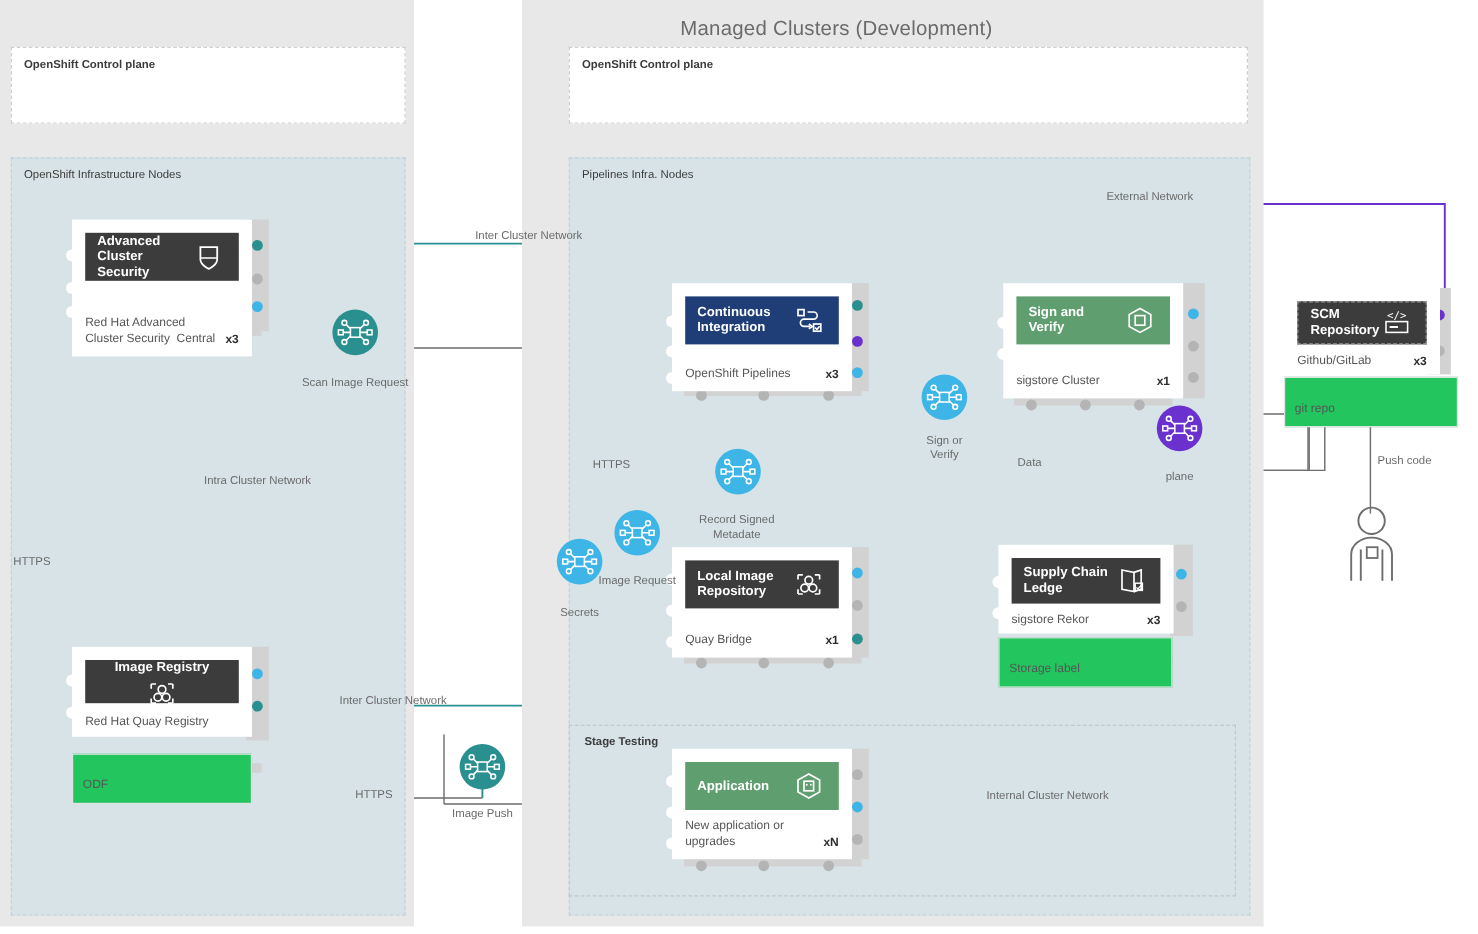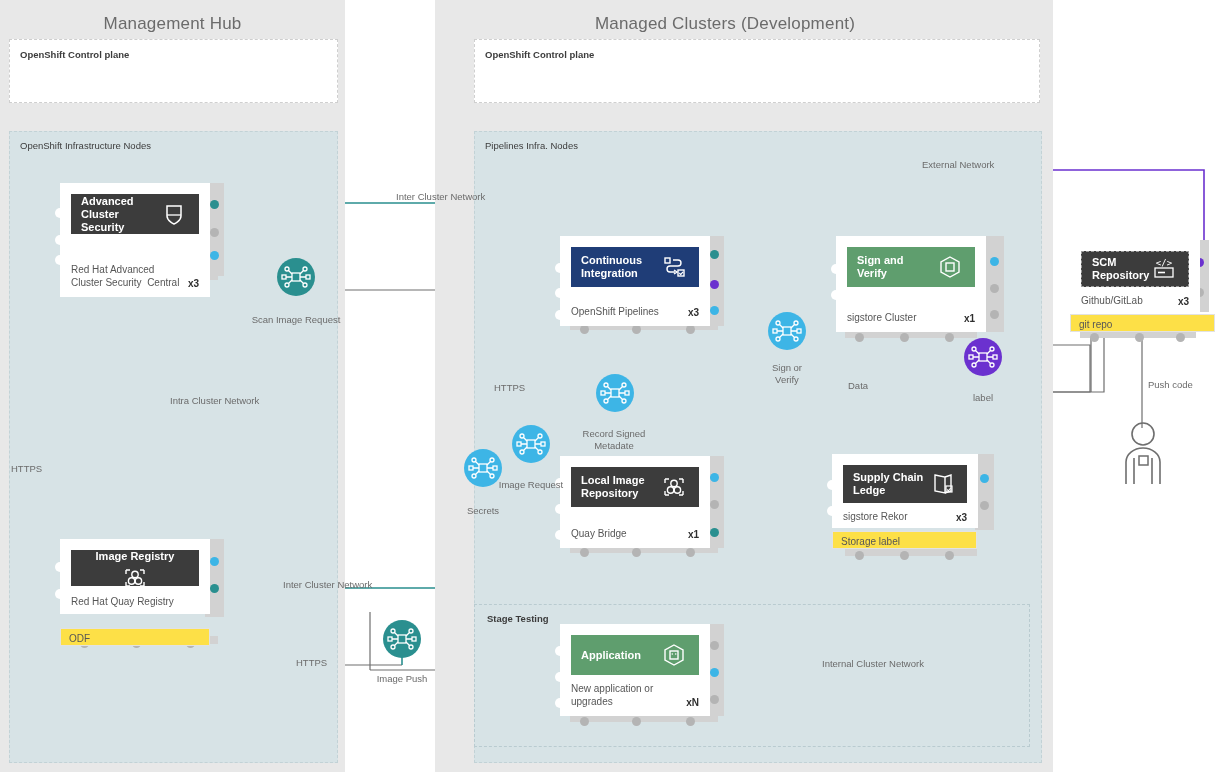--- a/index.html
+++ b/index.html
@@ -127,7 +127,6 @@
   </svg>
 
   <div class="zone" style="left:0;top:0;width:345px;height:772px;"></div>
-  <div class="zone-title" style="left:0;top:14px;width:345px;">Management Hub</div>
   <div class="ctrlplane" style="left:9px;top:39px;width:327px;height:62px;">
     <div class="ctrlplane-label">OpenShift Control plane</div>
   </div>

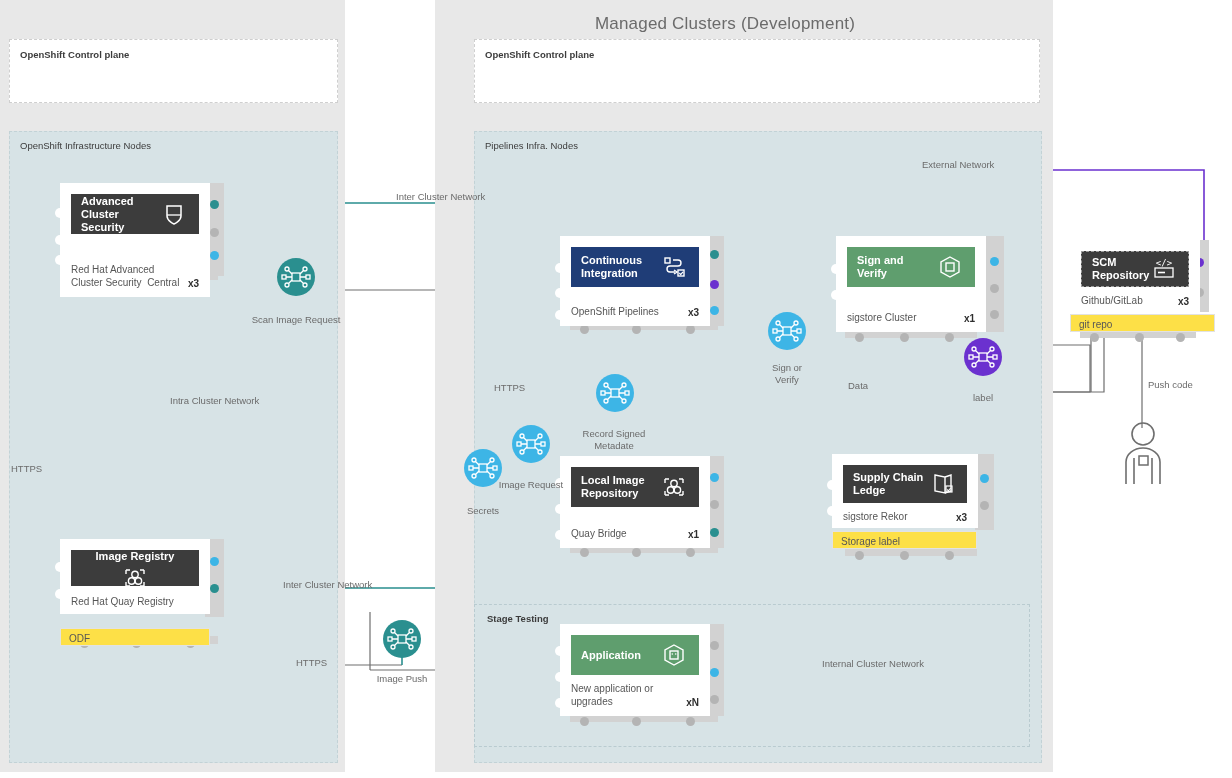--- a/index.html
+++ b/index.html
@@ -135,7 +135,7 @@
   </div>
 
   <div class="zone" style="left:435px;top:0;width:618px;height:772px;"></div>
-  <div class="zone-title" style="left:435px;top:14px;width:524px;padding-left:28px;">Managed Clusters (Development)</div>
+  <div class="zone-title" style="left:435px;top:14px;width:524px;">Managed Clusters (Development)</div>
   <div class="ctrlplane" style="left:474px;top:39px;width:564px;height:62px;">
     <div class="ctrlplane-label">OpenShift Control plane</div>
   </div>

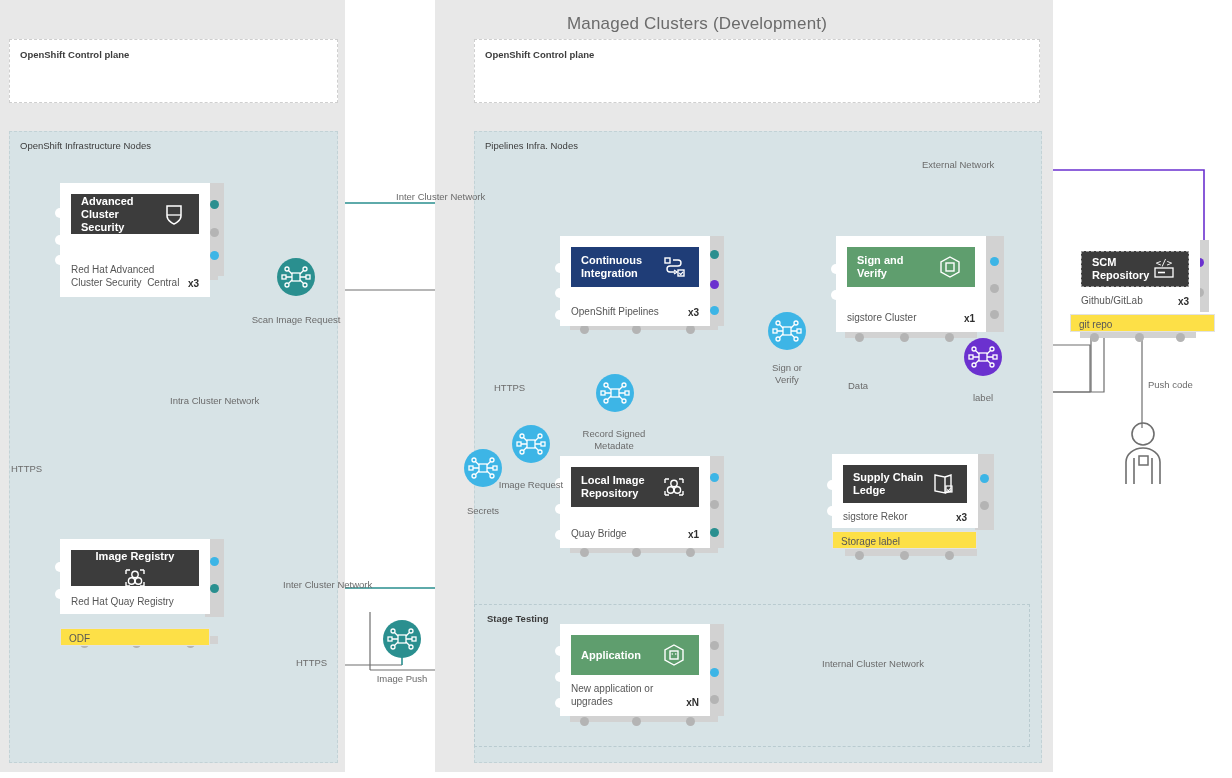--- a/index.html
+++ b/index.html
@@ -38,8 +38,8 @@
   .card .ftr .lbl{font-size:10px;color:#565656;line-height:13px;flex:1;}
   .card .ftr .mult{font-size:10px;font-weight:bold;color:#2e2e2e;}
   .leftnub{position:absolute;width:10px;height:10px;border-radius:50%;background:#ffffff;left:-5px;}
-  .subbox{position:absolute;background:#fde047;border:1px solid #e2e2e2;
-          font-size:10px;color:#565656;padding:4px 8px;box-sizing:border-box;}
+  .subbox{position:absolute;background:#22c55e;border:1px solid #e2e2e2;
+          font-size:10px;color:#565656;padding:20px 8px;box-sizing:border-box;}
 
   
   .neticon{position:absolute;width:38px;height:38px;border-radius:50%;}

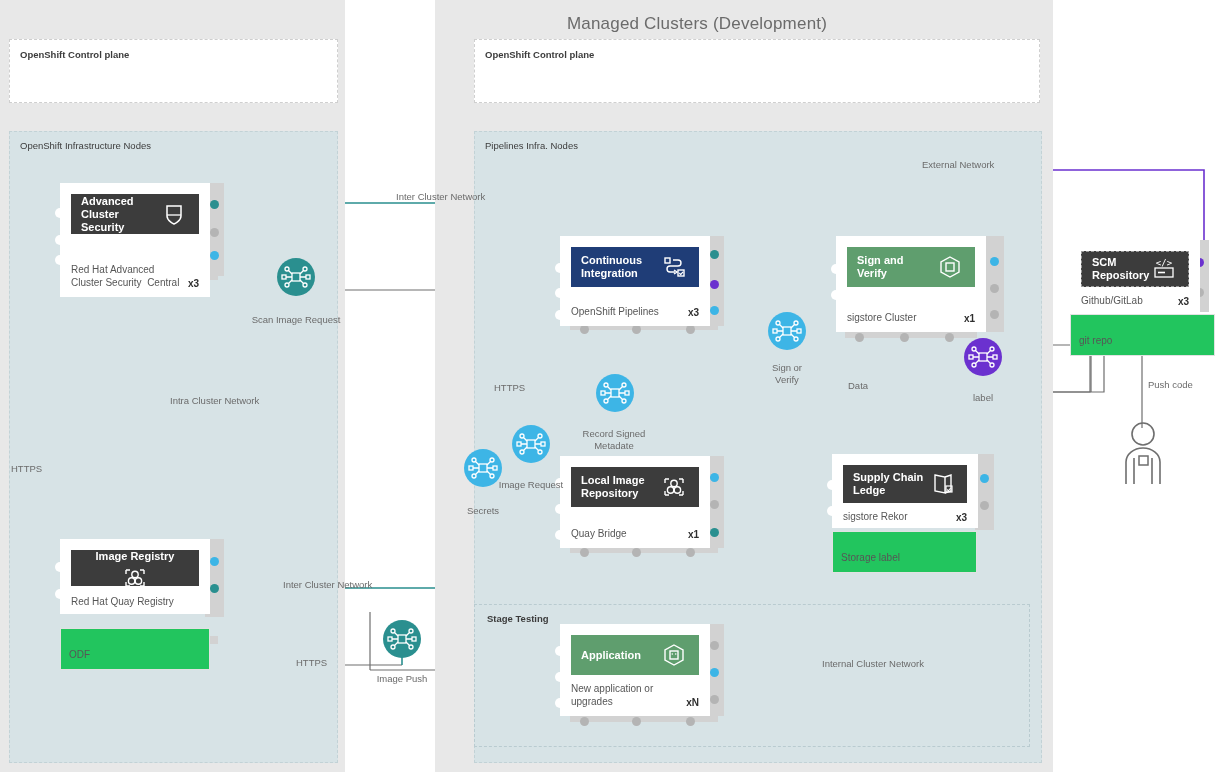--- a/index.html
+++ b/index.html
@@ -494,7 +494,7 @@
     </g>
       </svg>
   </div>
-  <div class="netlabel" style="left:943px;top:392px;width:80px;">label</div>
+  <div class="netlabel" style="left:943px;top:392px;width:80px;">plane</div>
 
   <div class="edgelabel" style="left:396px;top:191px;">Inter Cluster Network</div>
   <div class="edgelabel" style="left:922px;top:159px;">External Network</div>

